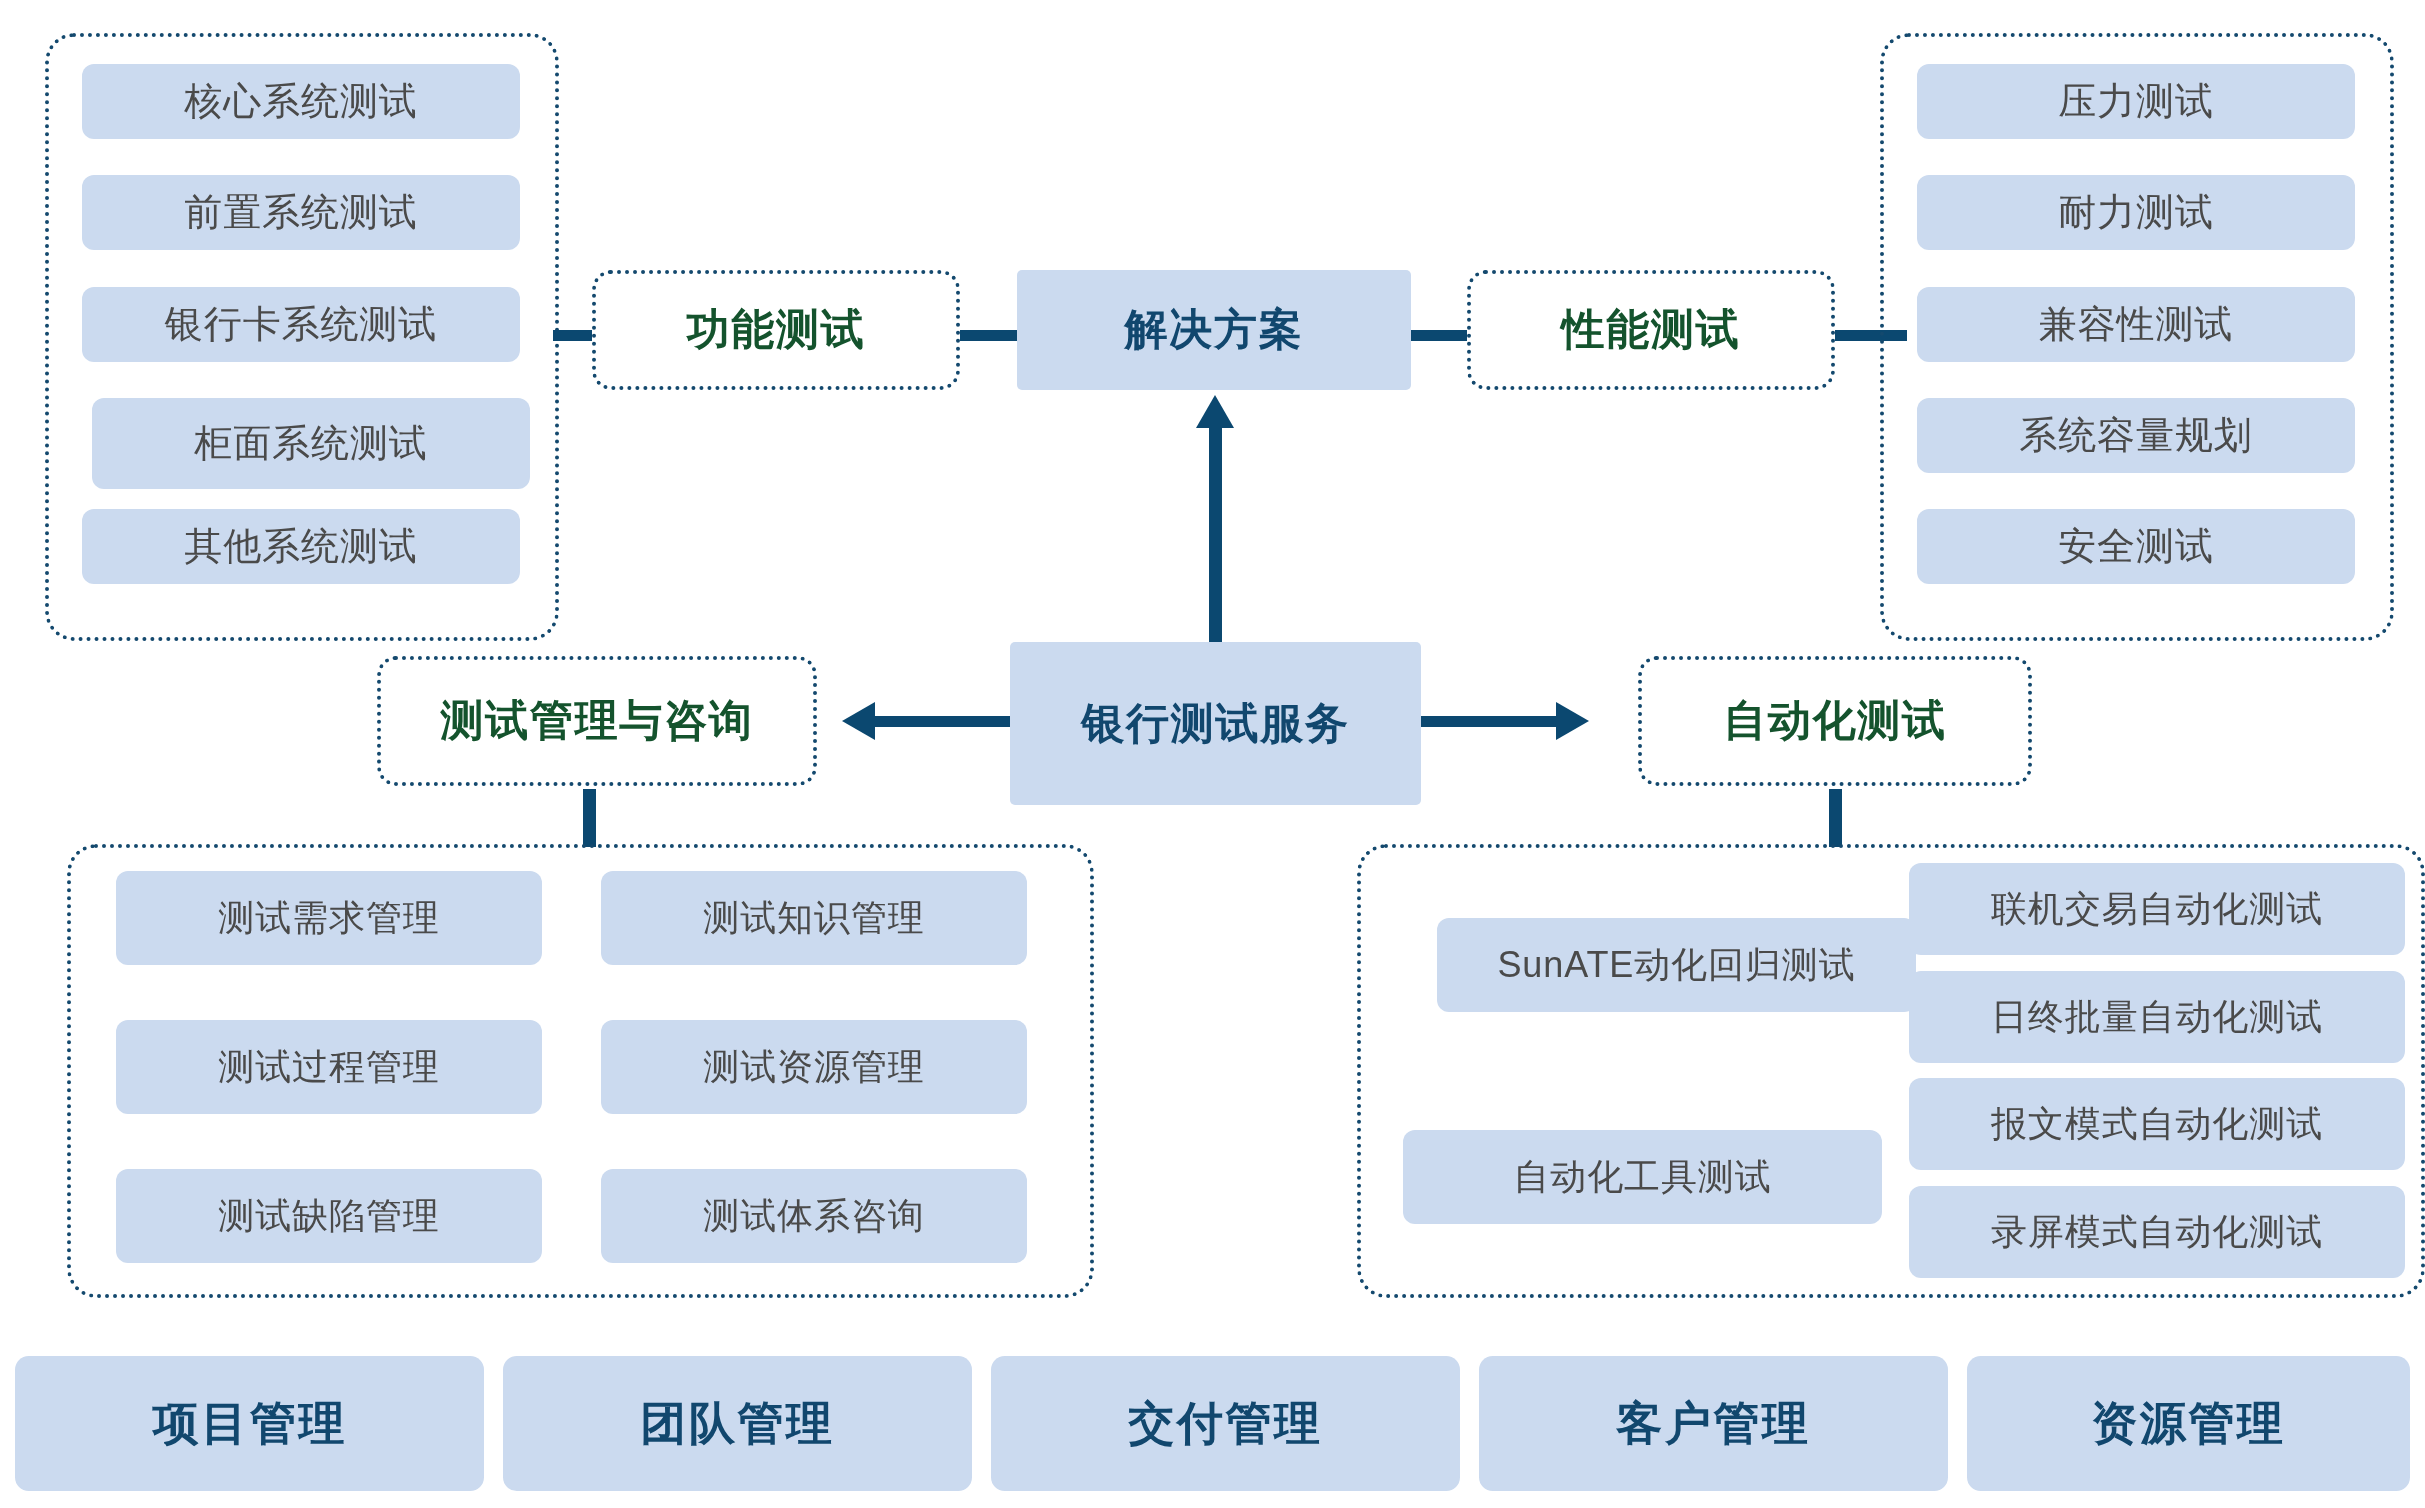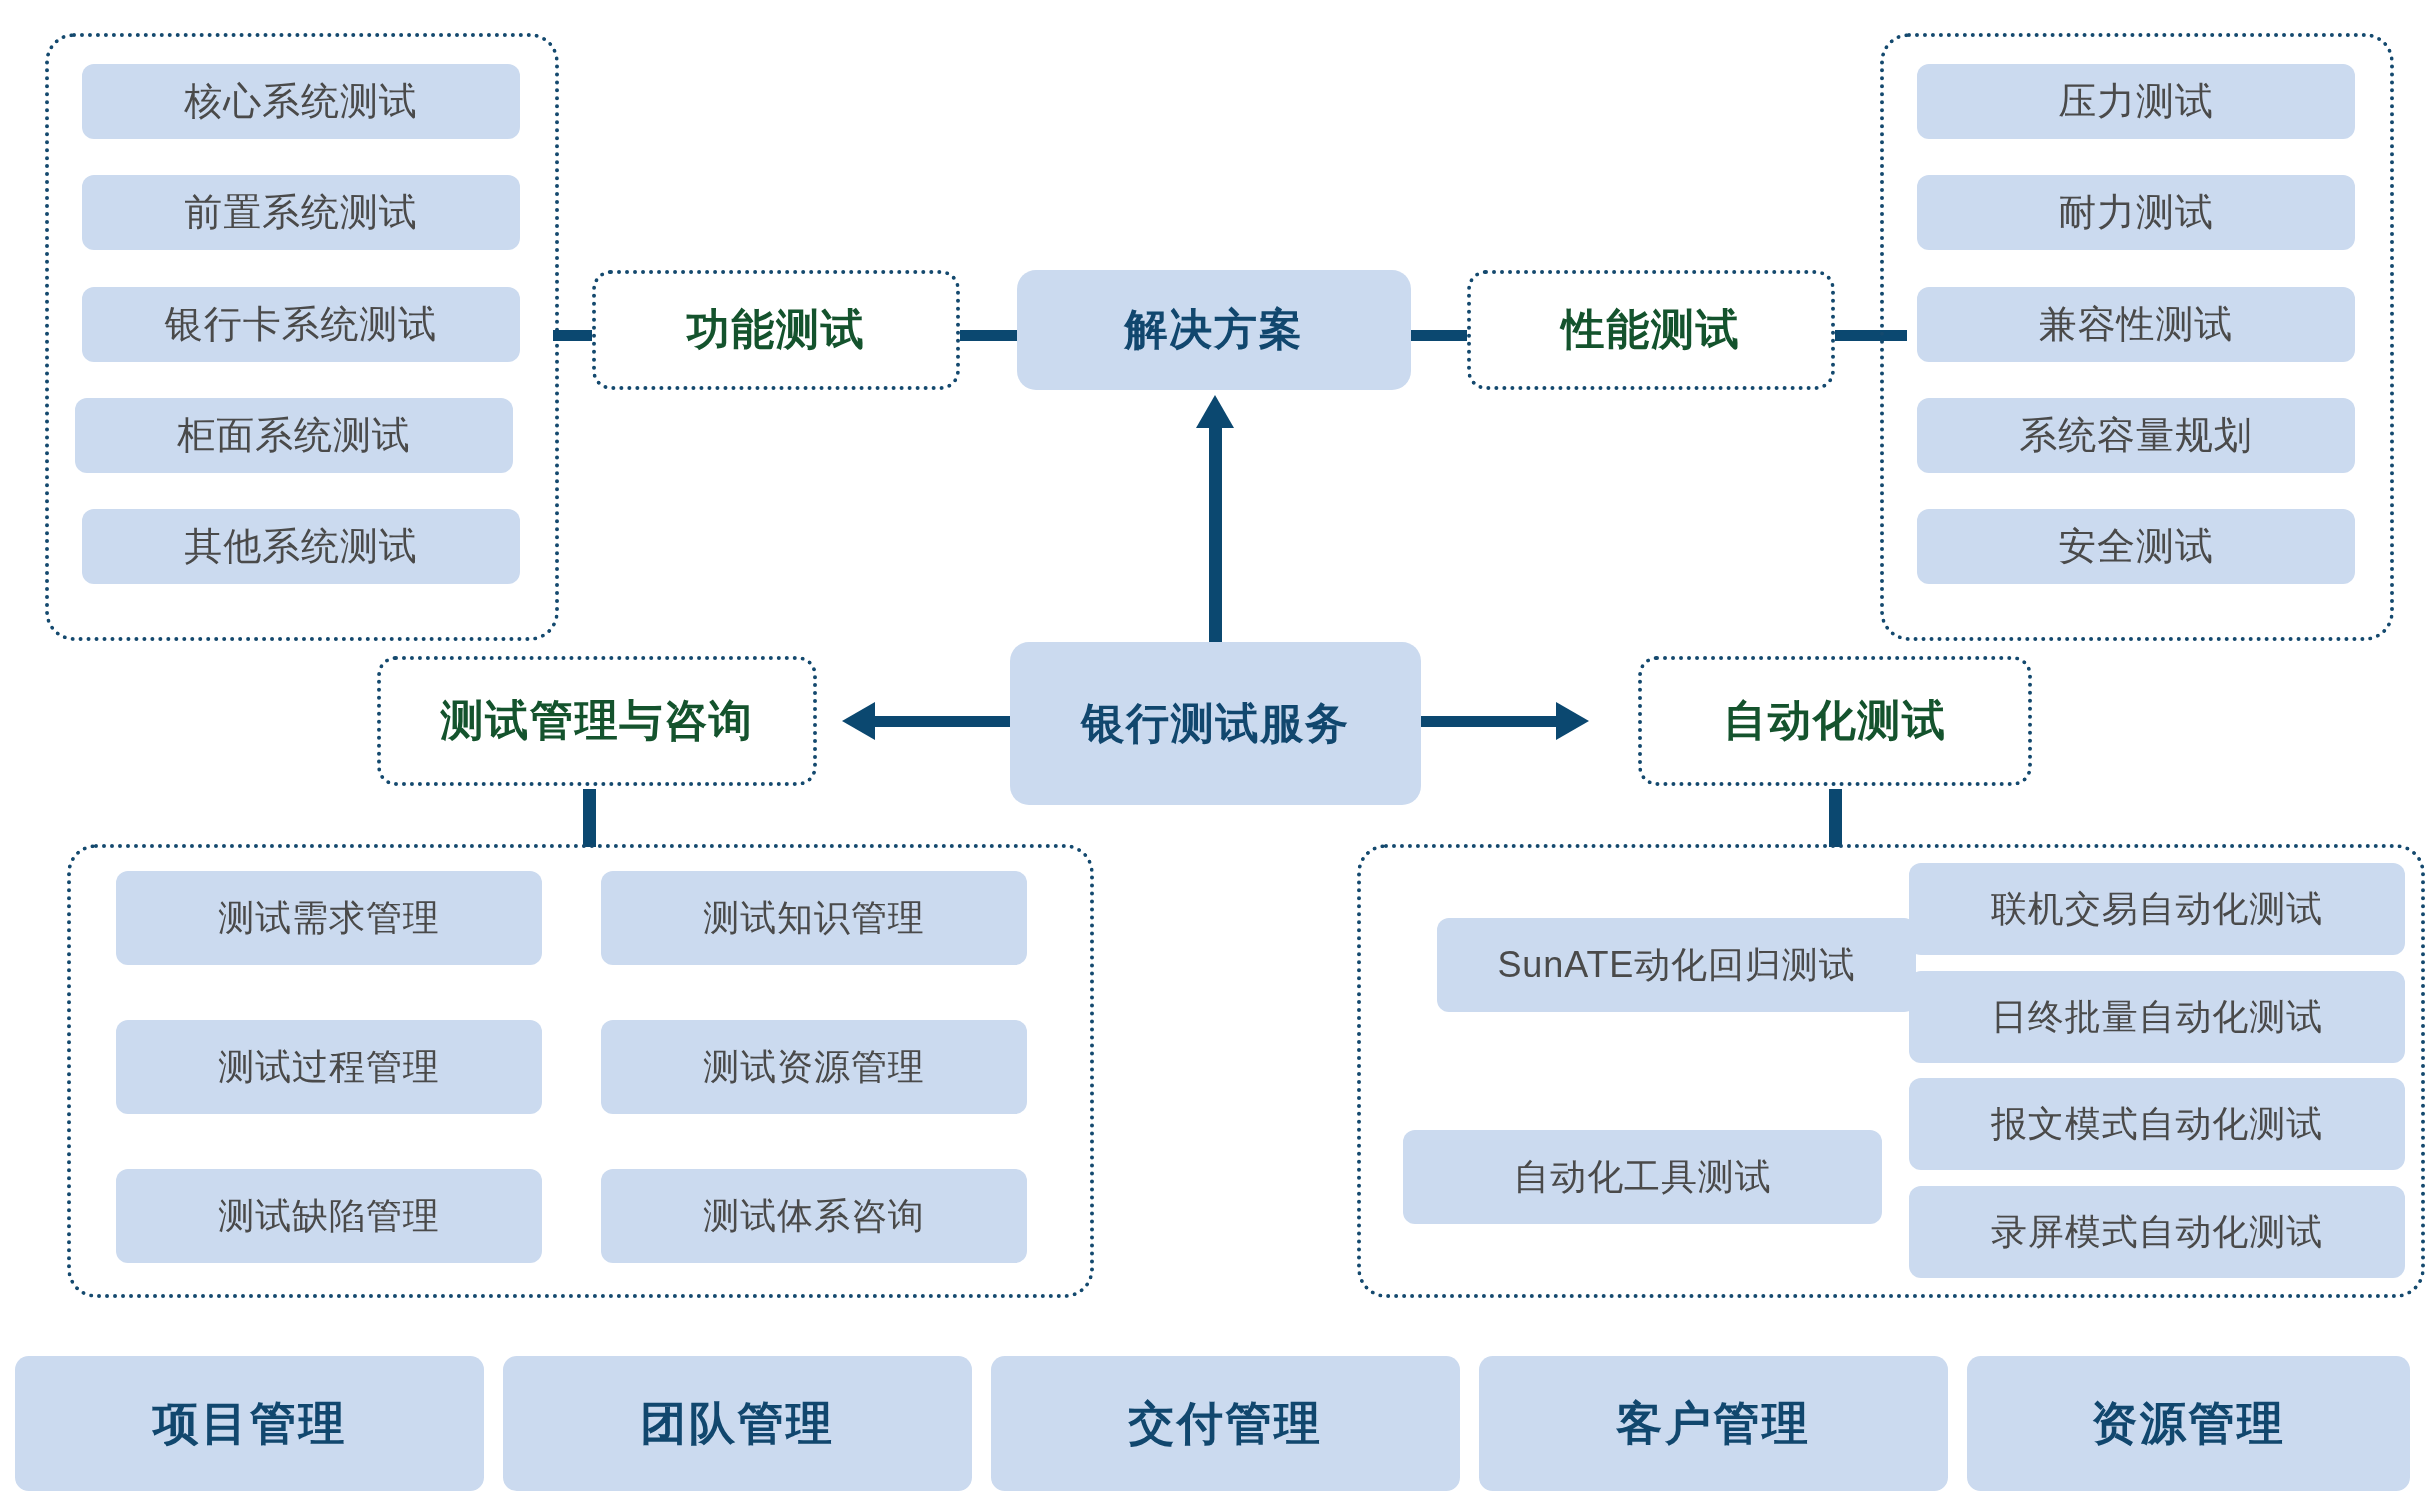--- a/index.html
+++ b/index.html
@@ -37,7 +37,7 @@
   .node-fill{
     position:absolute;
     background:#CBDAEF;
-    border-radius:19px;
+    border-radius:5px;
     box-sizing:border-box;
     display:flex;align-items:center;justify-content:center;
     color:#11476E;

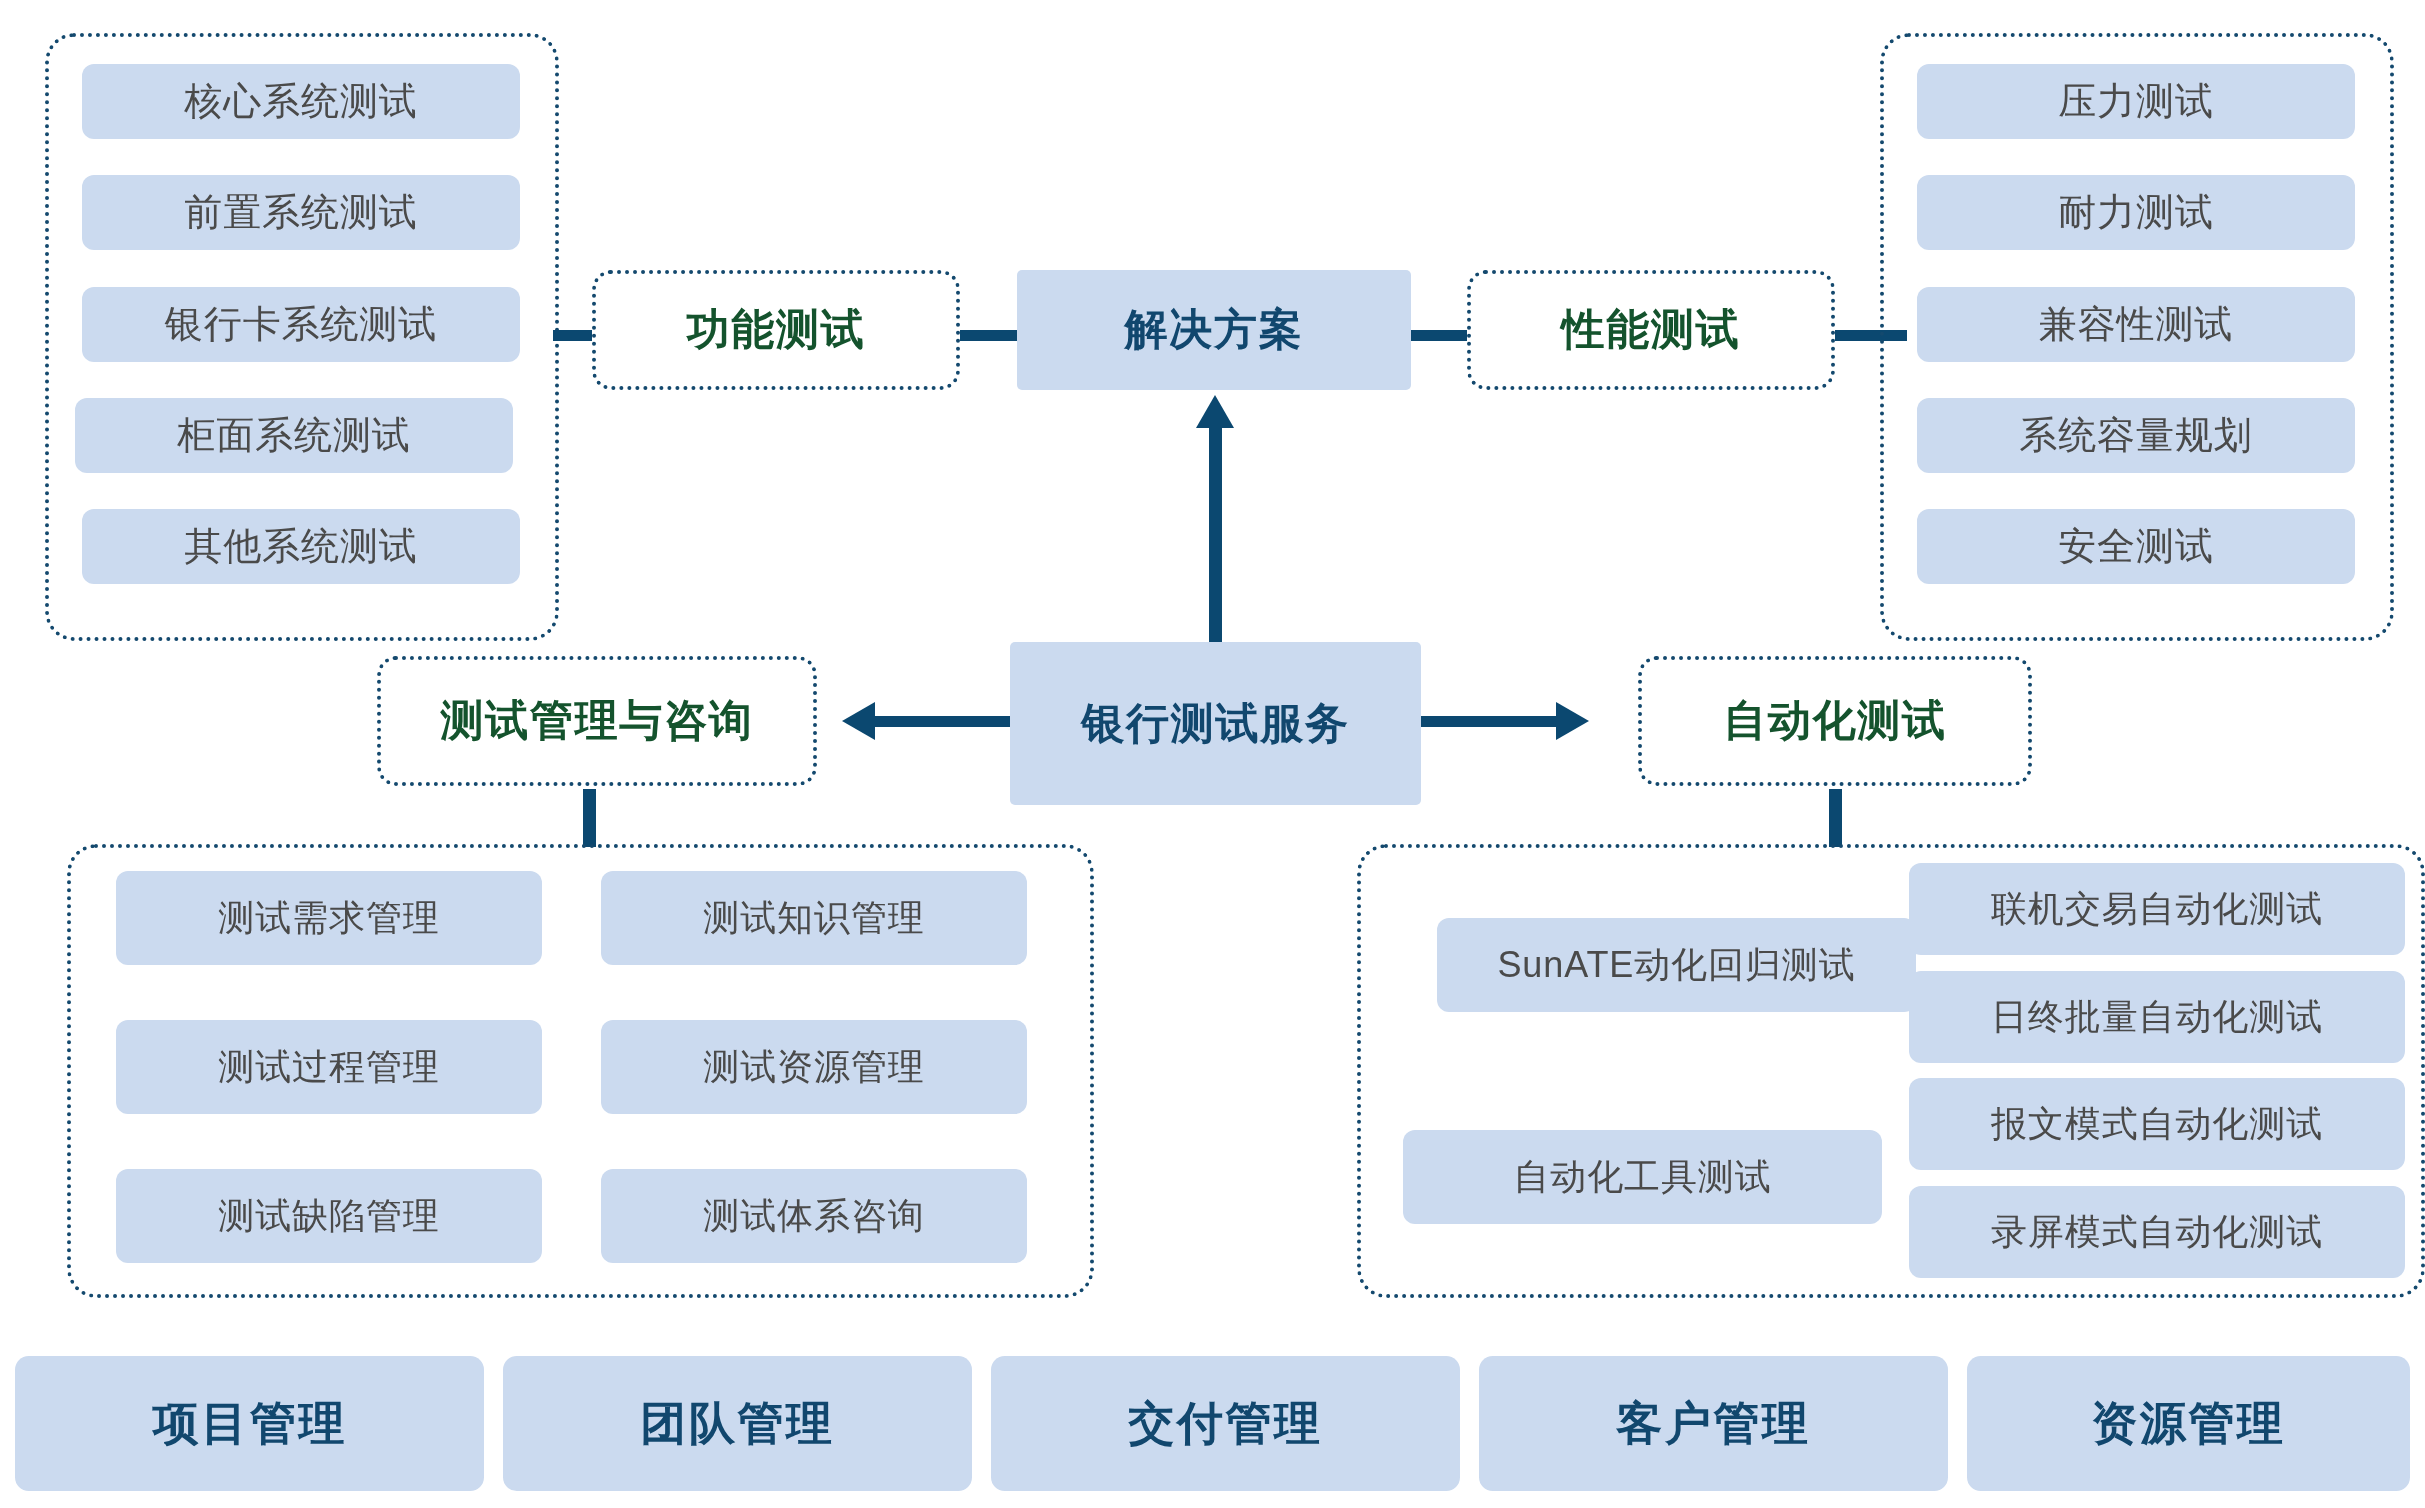--- a/index.html
+++ b/index.html
@@ -108,7 +108,7 @@
   <div class="chip" style="left:82px;top:64px;width:438px;height:75px;">核心系统测试</div>
   <div class="chip" style="left:82px;top:175px;width:438px;height:75px;">前置系统测试</div>
   <div class="chip" style="left:82px;top:287px;width:438px;height:75px;">银行卡系统测试</div>
-  <div class="chip" style="left:75px;top:398px;width:438px;height:75px;">柜面系统测试</div>
+  <div class="chip" style="left:92px;top:398px;width:438px;height:91px;">柜面系统测试</div>
   <div class="chip" style="left:82px;top:509px;width:438px;height:75px;">其他系统测试</div>
 
   <div class="conn-h" style="left:553px;top:330px;width:72px;"></div>

